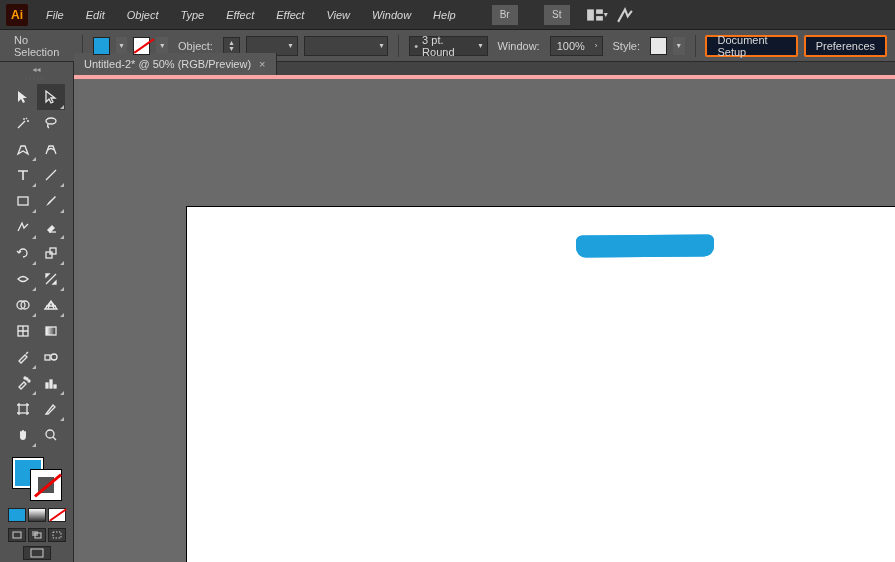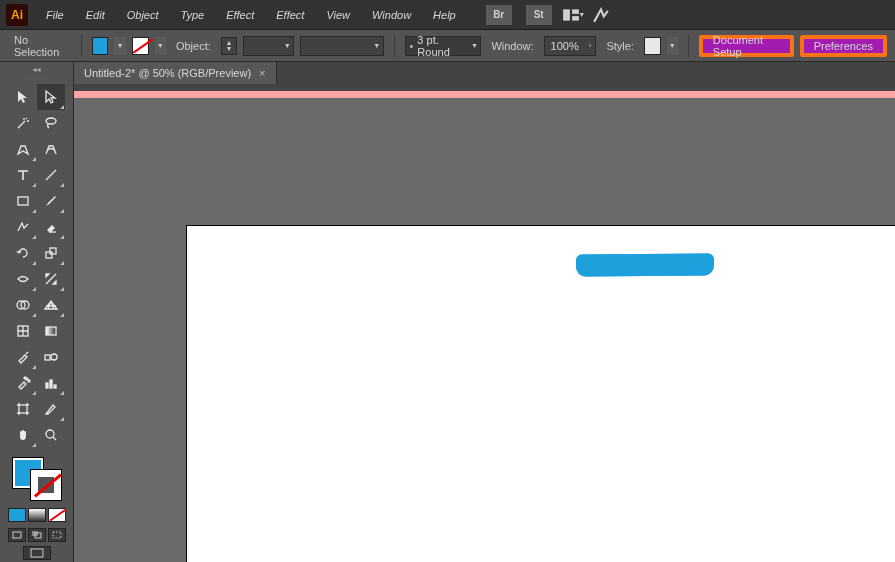--- a/index.html
+++ b/index.html
@@ -11,7 +11,7 @@
 .ai-logo { width:22px; height:22px; background:#2d0a04; display:flex; align-items:center; justify-content:center; font-weight:bold; color:#ff9a00; font-size:12px; border-radius:2px; margin-right:6px;}
 .menu-item { padding:0 10px; height:30px; display:flex; align-items:center; cursor:pointer;font-style:italic; }
 .menu-spacer { width:10px; }
-.hdr-btn { width:26px; height:20px; background:#5a5a5a; display:flex; align-items:center; justify-content:center; margin:0 6px; font-size:10px; font-weight:bold; color:#cfcfcf;}
+.hdr-btn { width:26px; height:20px; background:#5a5a5a; display:flex; align-items:center; justify-content:center; margin:0 12px; font-size:10px; font-weight:normal; color:#cfcfcf;}
 .hdr-icon { width:22px; height:20px; display:flex; align-items:center; justify-content:center; margin:0 2px;}
 
 

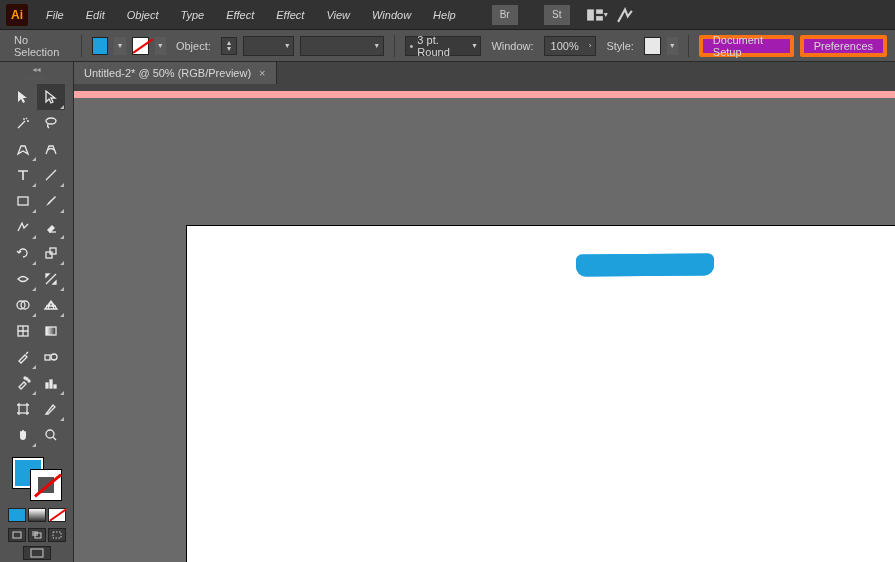--- a/index.html
+++ b/index.html
@@ -29,7 +29,7 @@
 .vsep{ width:1px; height:22px; background:#3a3a3a; margin:0 4px;}
 .opacity-box{ display:flex; align-items:center; height:20px; border:1px solid #2a2a2a; background:#414141;}
 .opacity-box span{ padding:0 6px;text-align:center;}
-.btn { height:22px; background:#a21caf; border:4px solid #f97316; padding:0 10px; display:flex; align-items:center; border-radius:2px; cursor:pointer;}
+.btn { height:22px; background:#0f172a; border:2px solid #f97316; padding:0 10px; display:flex; align-items:center; border-radius:2px; cursor:pointer;}
 
 
 .body { flex:1; display:flex; min-height:0;}

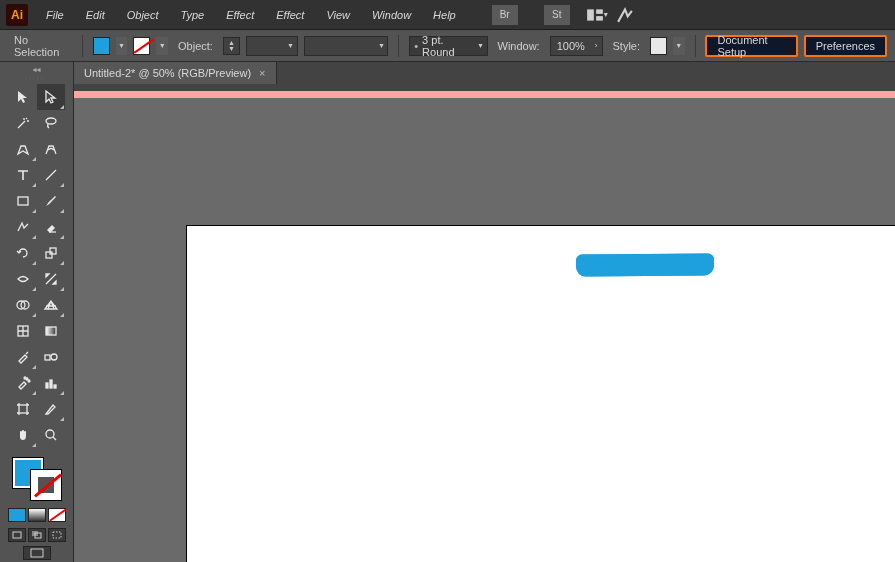--- a/index.html
+++ b/index.html
@@ -55,7 +55,7 @@
 
 
 .docwrap{ flex:1; display:flex; flex-direction:column; background:#575757; min-width:0;}
-.tabbar{ height:36px; background:#434343; display:flex; align-items:flex-start; border-bottom:7px solid #fca5a5;}
+.tabbar{ height:17px; background:#434343; display:flex; align-items:flex-end; border-bottom:4px solid #fca5a5;}
 .tab{ height:22px; background:#575757; display:flex; align-items:center; padding:0 10px; gap:8px; border-right:1px solid #2a2a2a; color:#e8e8e8;}
 .tab .x{ color:#bbb; cursor:pointer;}
 .canvas-area{ flex:1; background:#6a6a6a; position:relative; overflow:hidden;}

